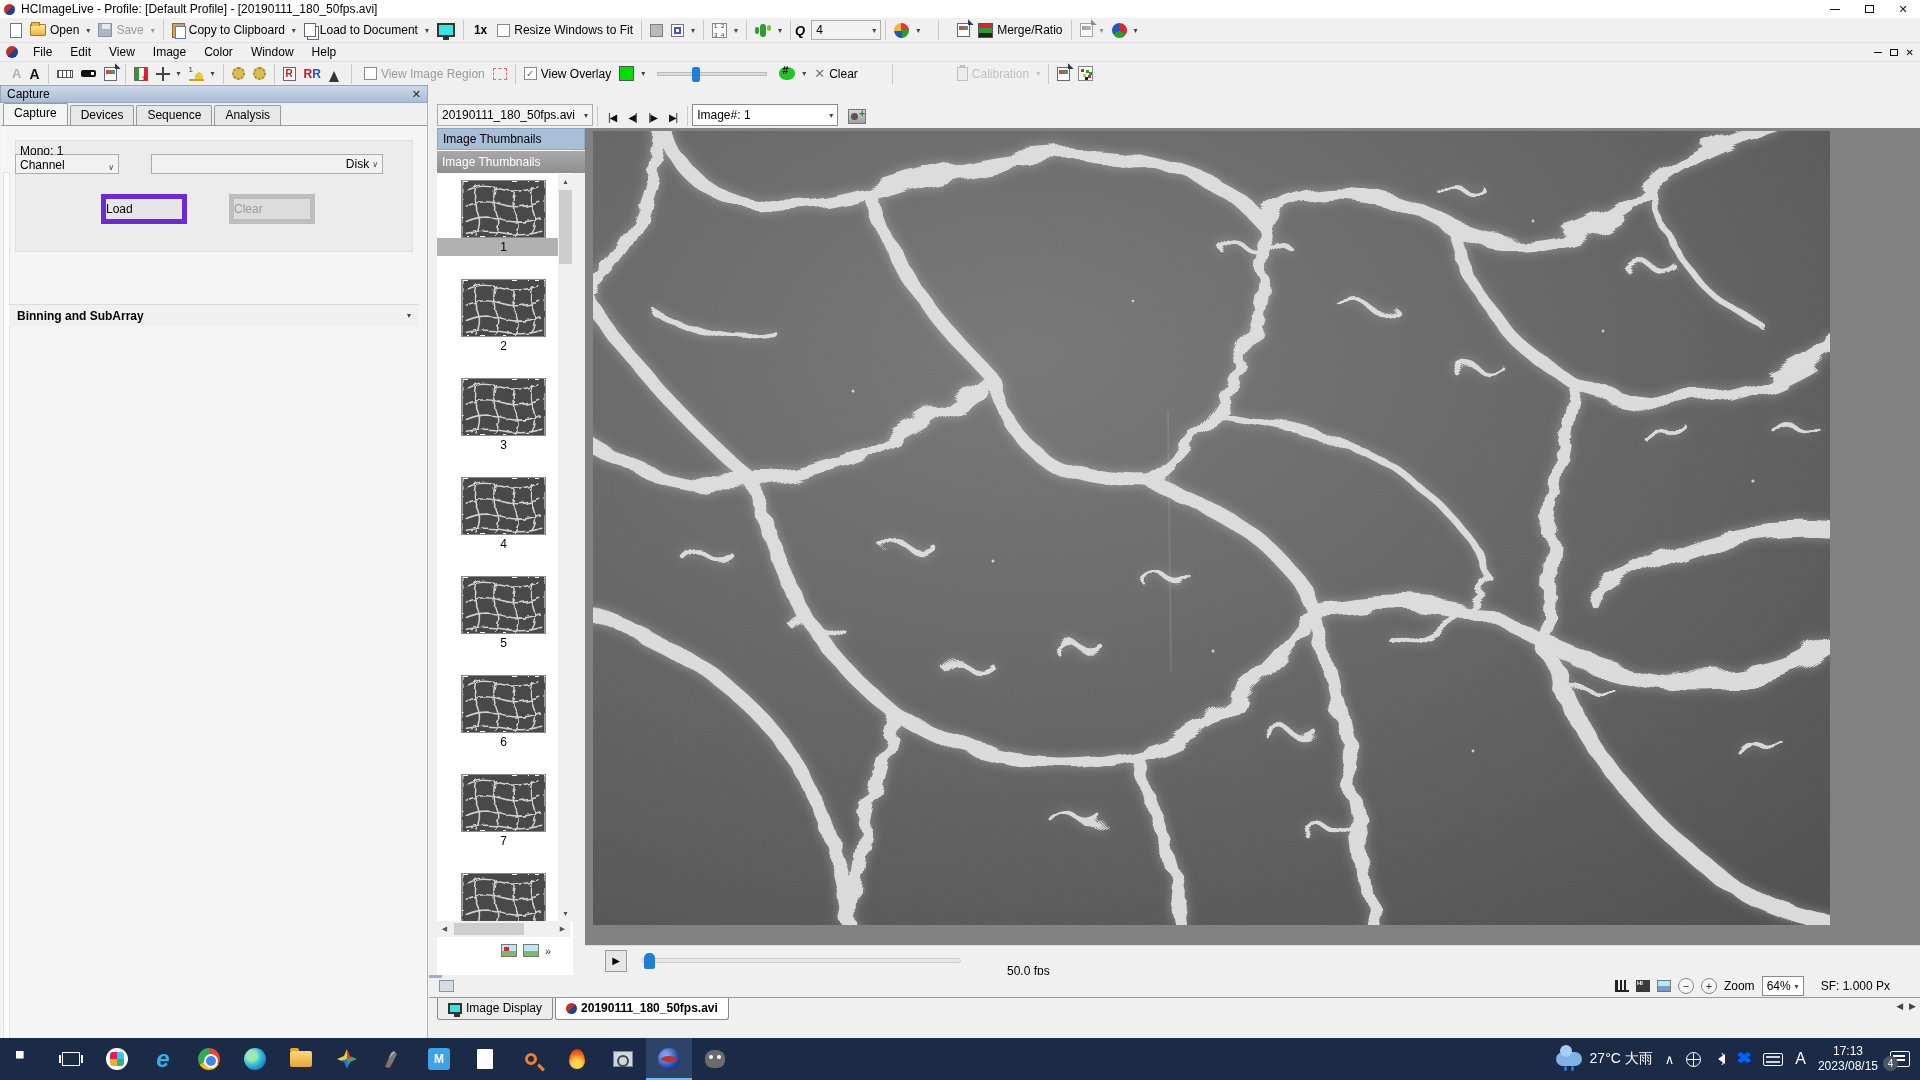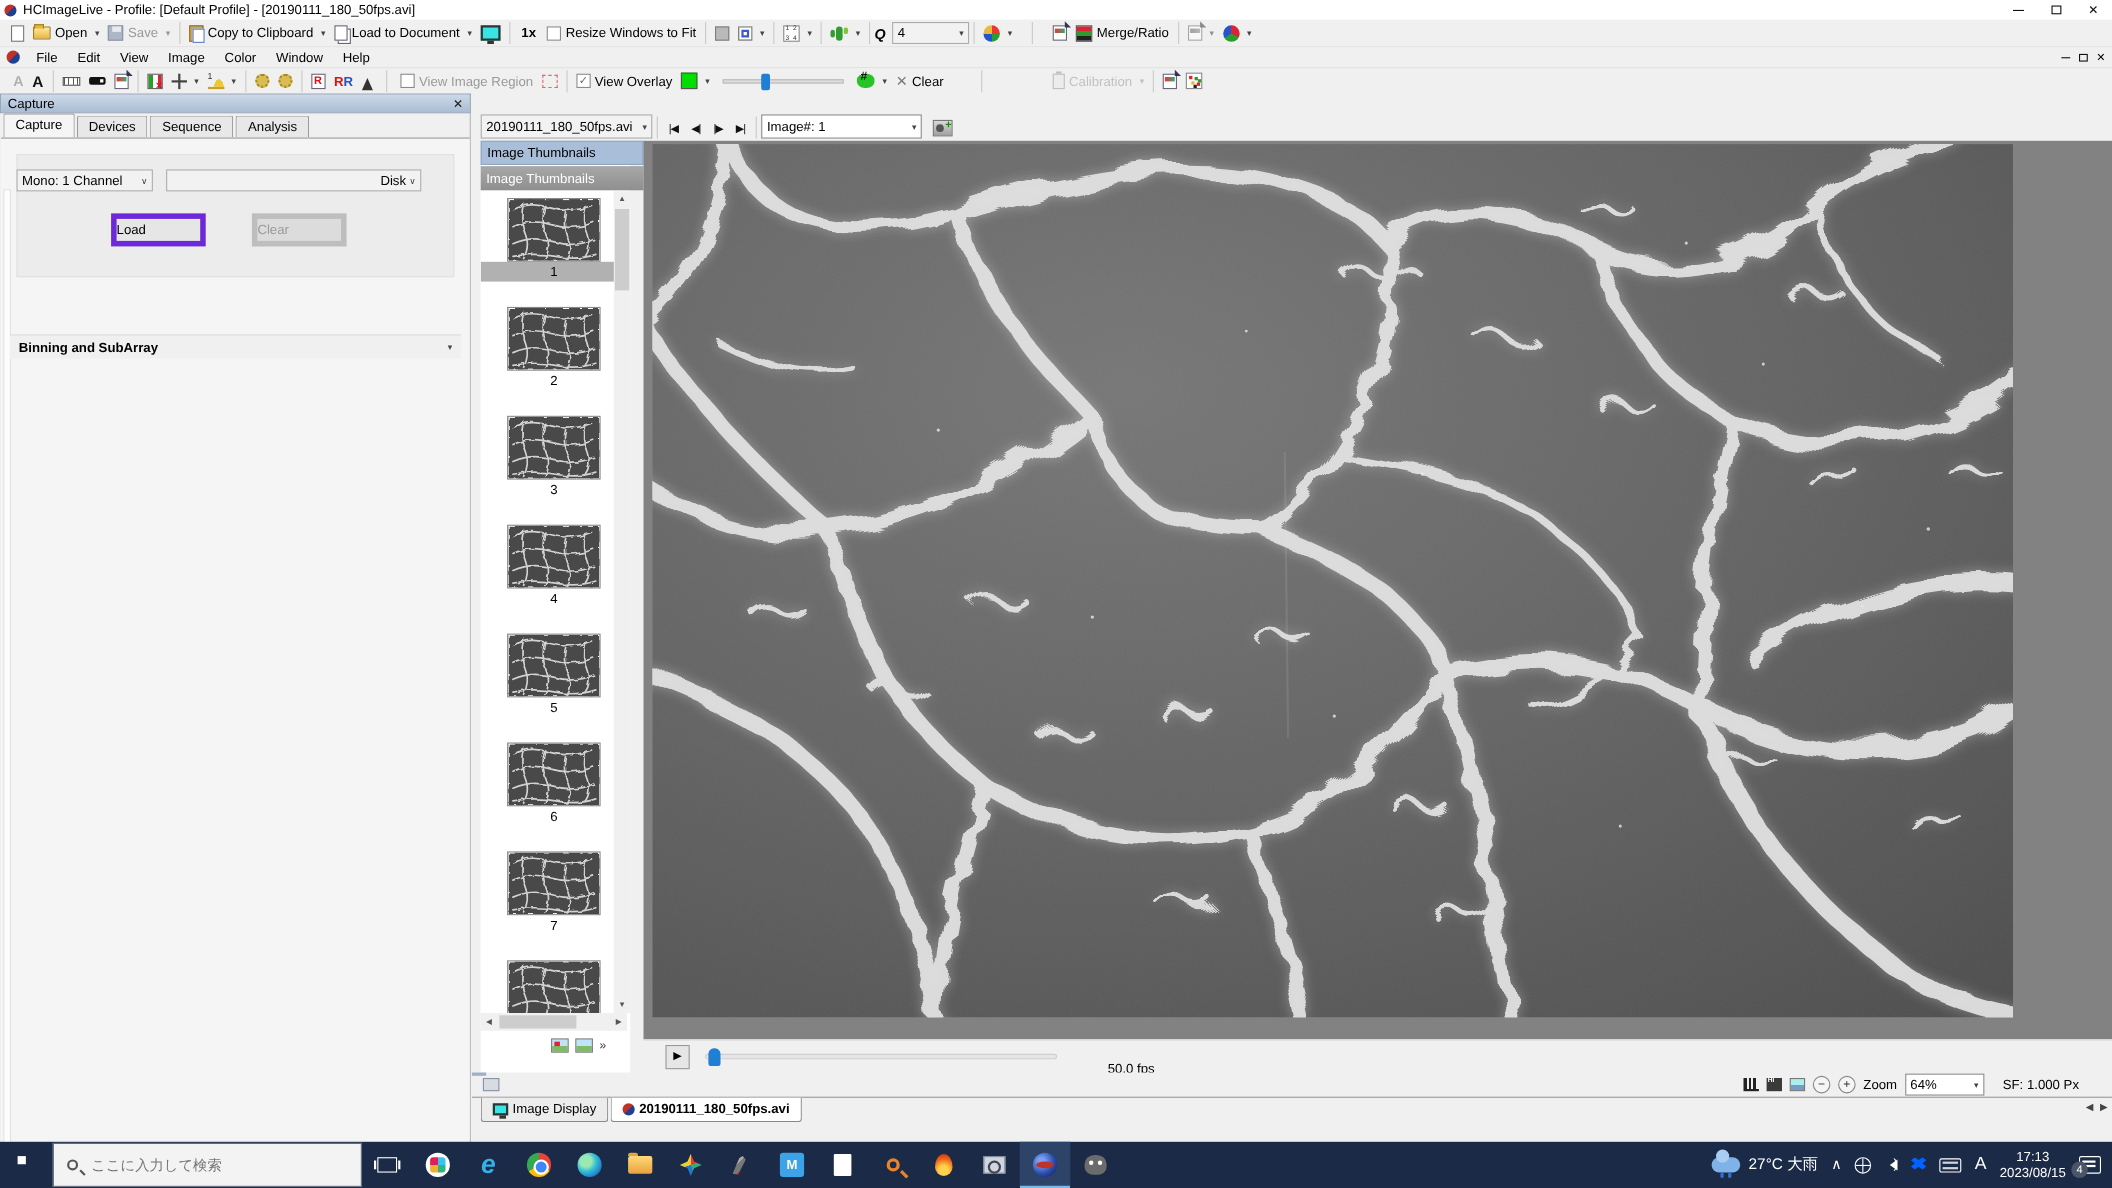--- a/index.html
+++ b/index.html
@@ -91,7 +91,7 @@
   .ctab.active{background:#f5f5f5;padding-bottom:5px;font-weight:normal;}
   .capbody{left:1px;top:40px;width:426px;height:912px;background:#f5f5f5;border-top:1px solid #9a9a9a;}
   .groupbox{position:absolute;left:14px;top:14px;width:398px;height:112px;background:#ececec;border:1px solid #e0e0e0;}
-  .capcombo1{position:absolute;left:14px;top:28px;width:124px;}
+  .capcombo1{position:absolute;left:14px;top:28px;width:104px;align-items:flex-end;}
   .capcombo2{position:absolute;left:150px;top:28px;width:232px;justify-content:flex-end;}
   .btn{background:#e6e6e6;border:5px solid #6d28d9;padding:3px 0;text-align:left;}
   .btn.disabled{background:#dcdcdc;border-color:#bebebe;color:#9a9a9a;}

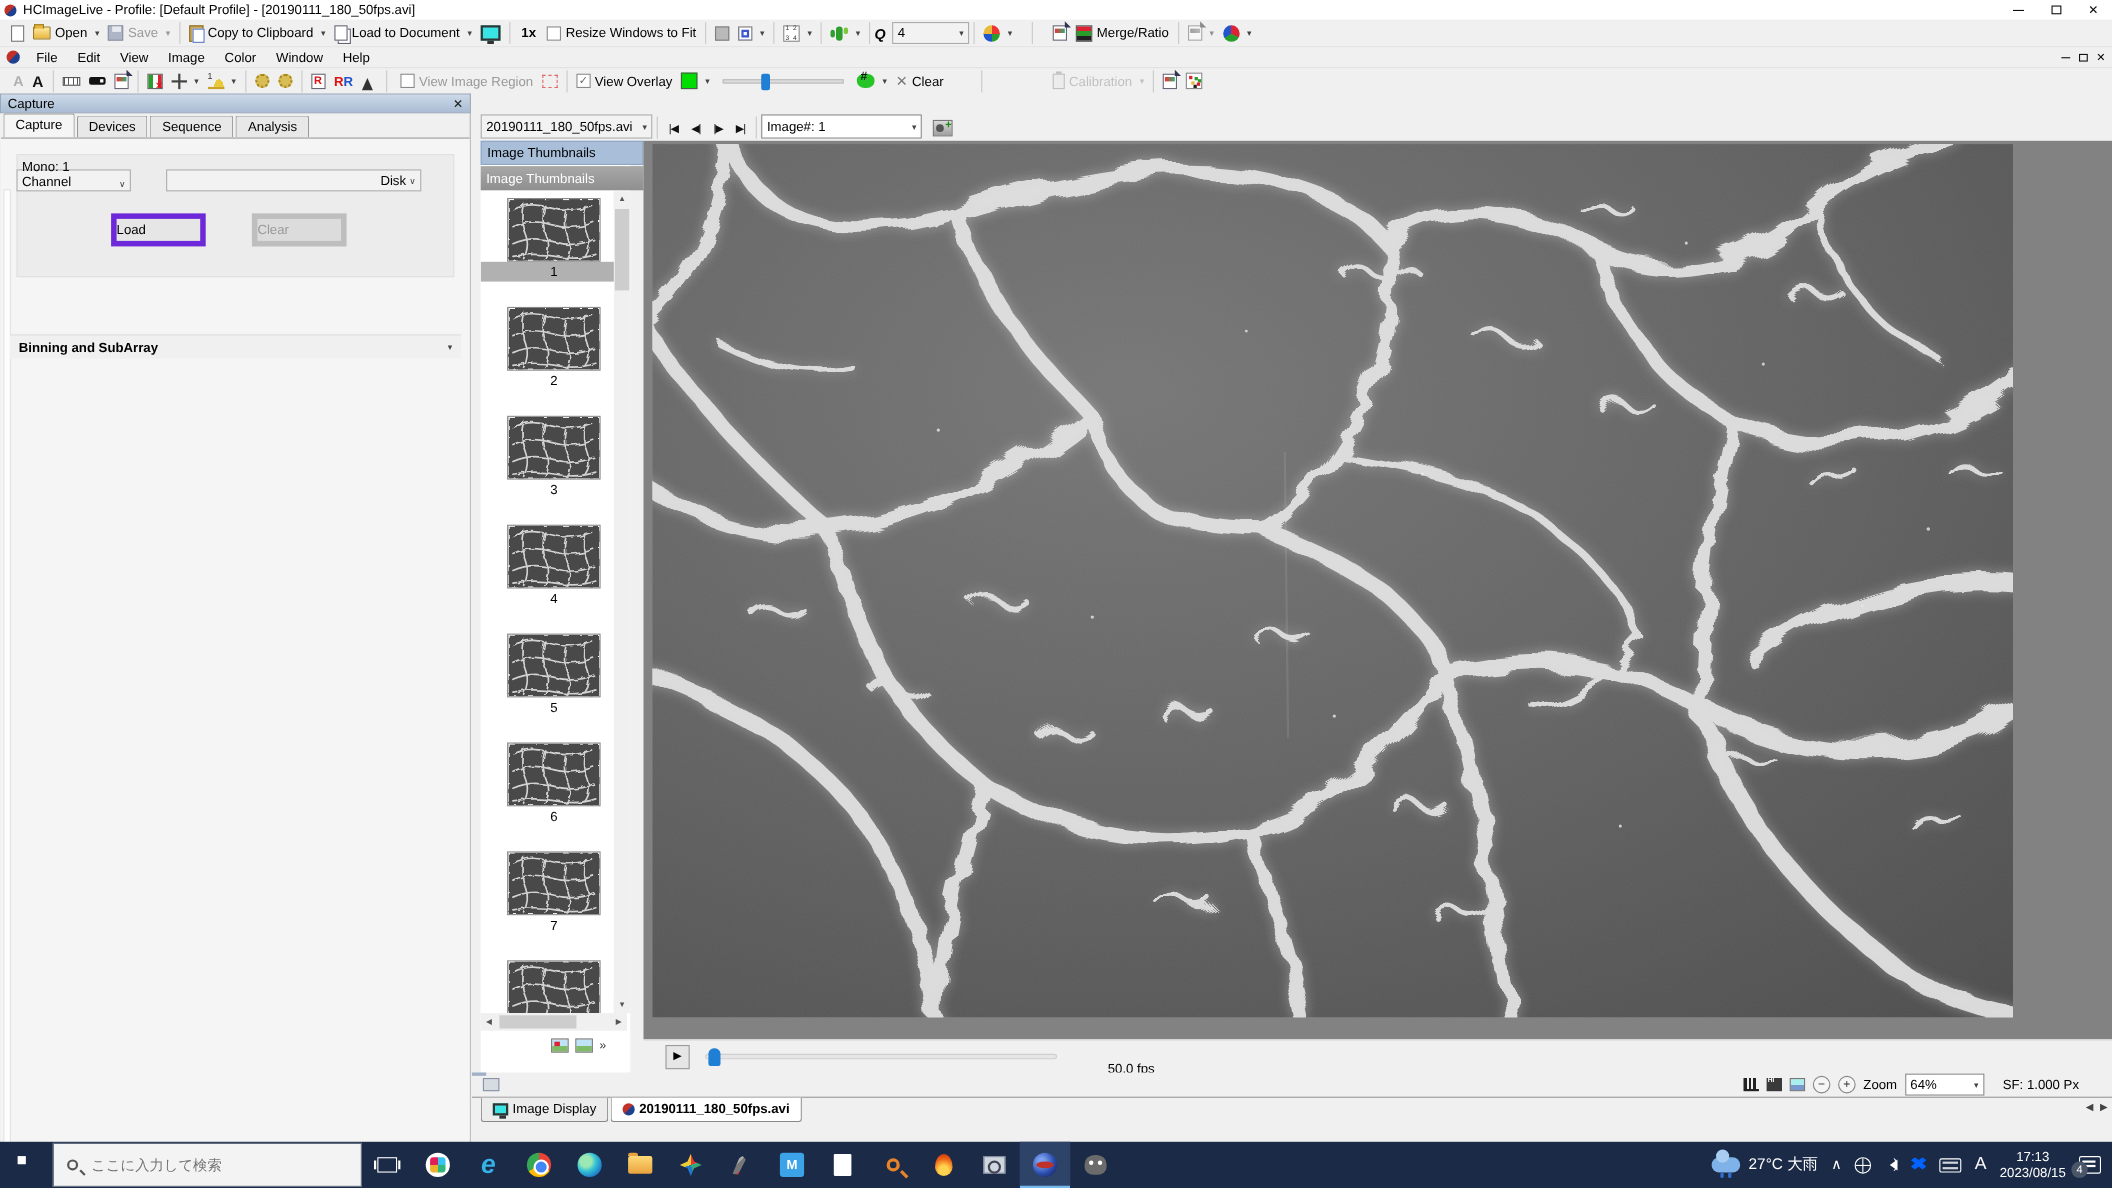--- a/index.html
+++ b/index.html
@@ -143,7 +143,7 @@
   .shi-ic:before{content:"HI";position:absolute;left:1px;top:0px;color:#fff;font-size:6px;font-weight:bold;}
   .simg-ic{width:14px;height:12px;border:1px solid #777;background:linear-gradient(180deg,#aee 50%,#79c 50%);}
   .zoombtn{width:16px;height:16px;border:1px solid #888;border-radius:50%;display:flex;align-items:center;justify-content:center;font-size:11px;color:#333;background:#f5f5f5;}
-  .zoomcombo{width:72px;height:20px;}
+  .zoomcombo{width:42px;height:20px;}
   .doctabs{left:429px;top:997px;width:1491px;height:41px;background:#f0f0f0;border-top:1px solid #999;display:flex;align-items:flex-start;padding-left:8px;}
   .dtab{display:flex;align-items:center;gap:4px;border:1px solid #888;border-top:none;background:#ececec;padding:3px 10px 4px;border-radius:0 0 3px 3px;margin-right:2px;}
   .dtab.active{background:#fff;font-weight:bold;}

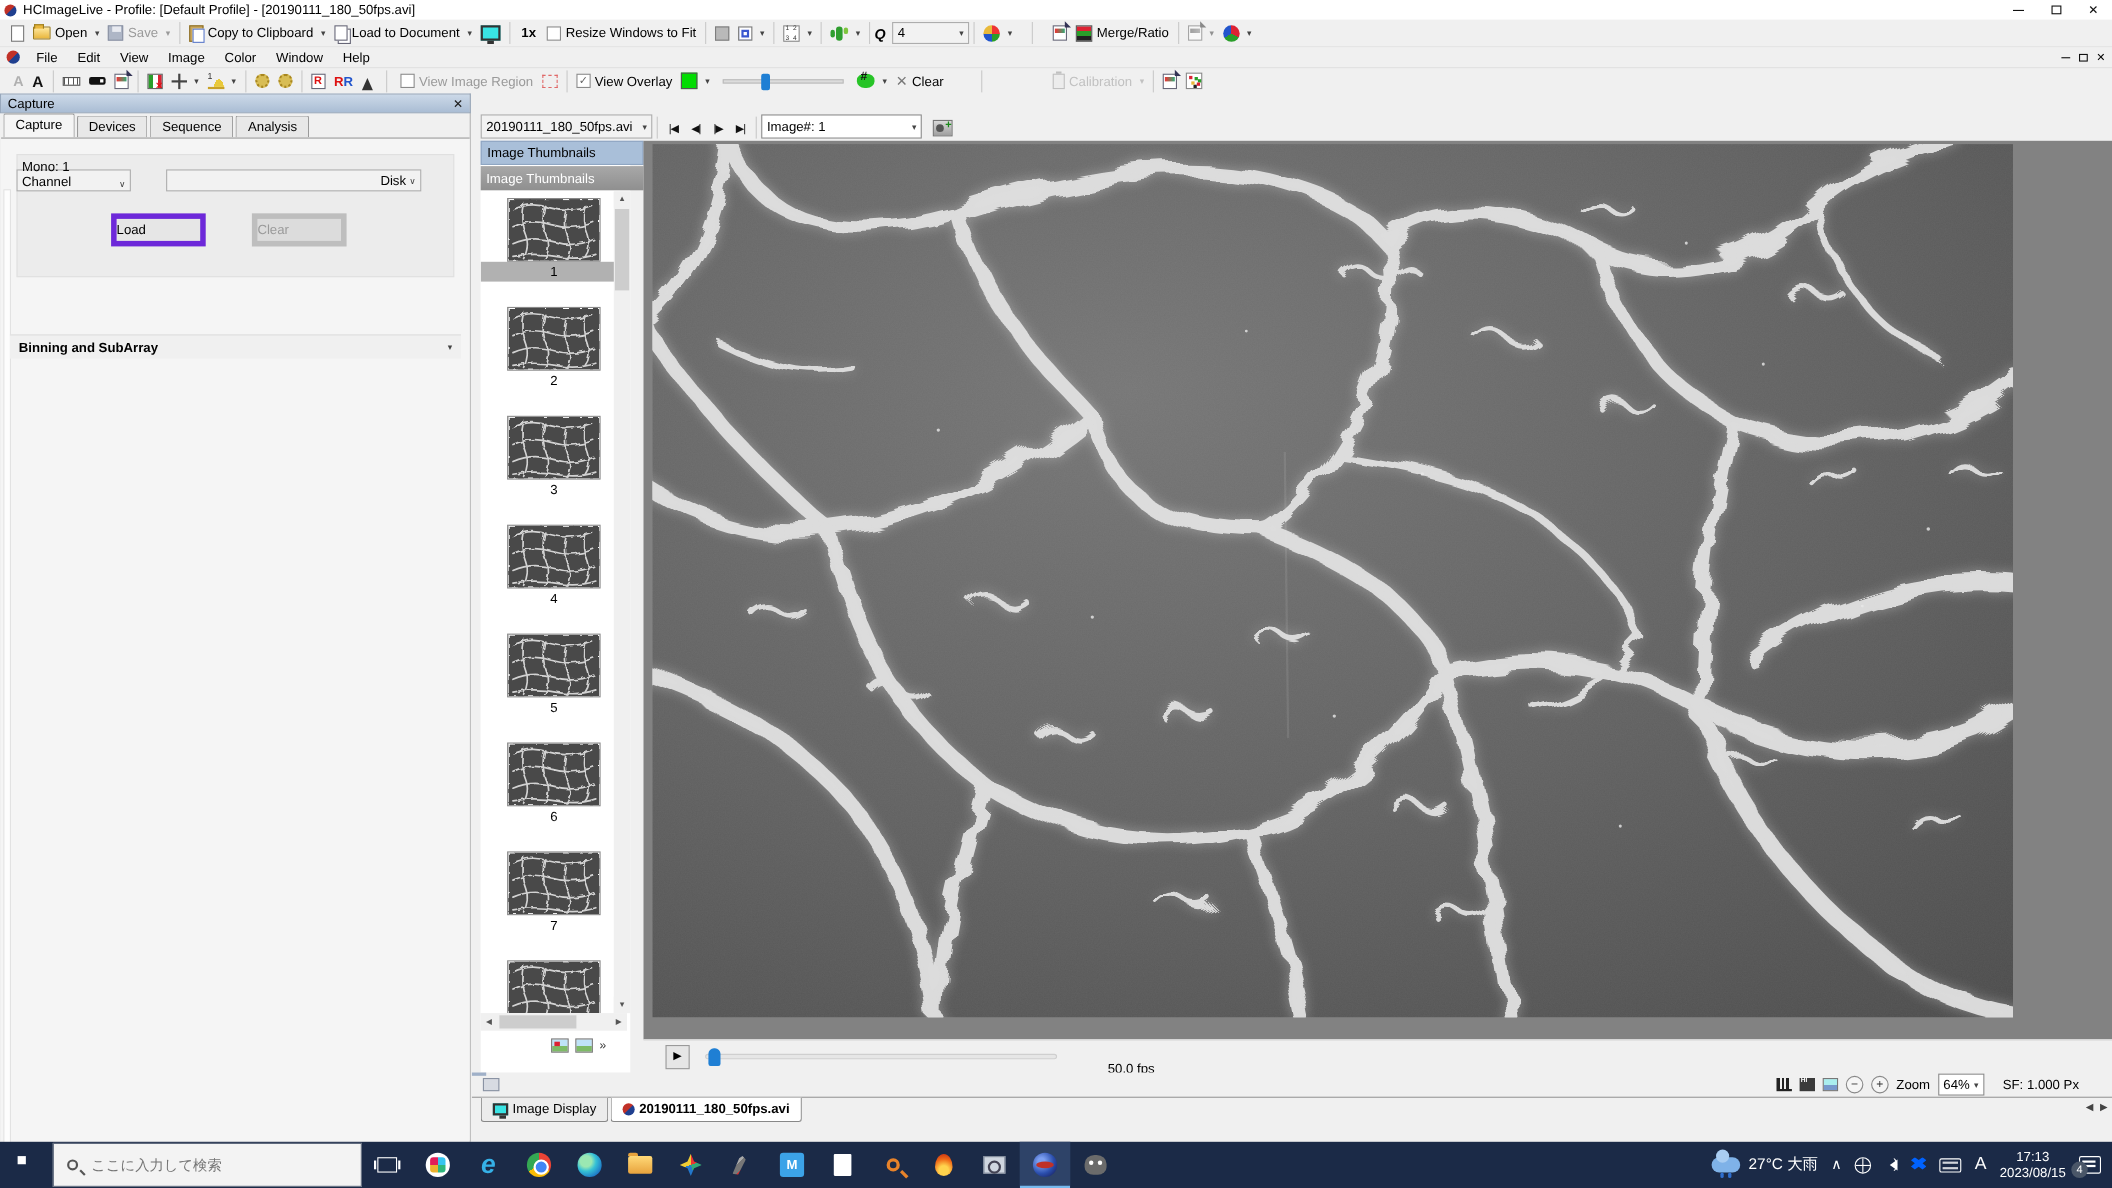--- a/index.html
+++ b/index.html
@@ -690,10 +690,6 @@
     <span class="startbtn">
         <span class="winlogo"></span>
       </span>
-    <span class="searchbox">
-      <span class="mag-ic"></span>
-      <input placeholder="ここに入力して検索" style="">
-    </span>
     <span class="tbicon">
         <span class="taskview-ic"></span>
       </span>

